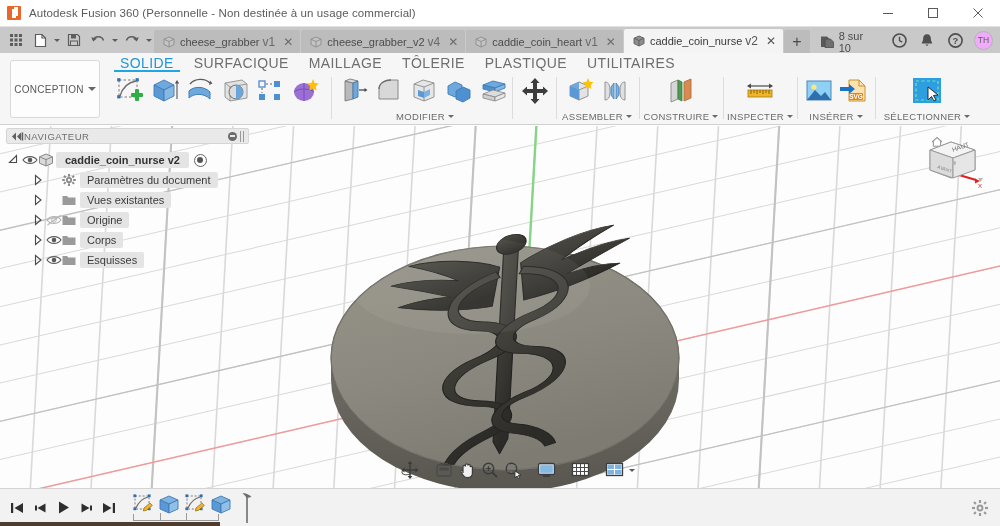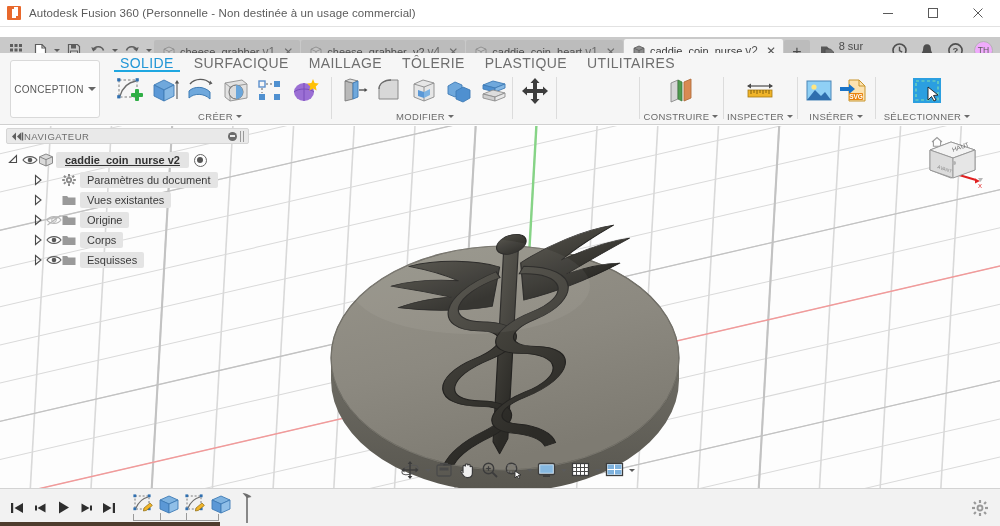--- a/index.html
+++ b/index.html
@@ -38,7 +38,7 @@
 
   
   .tabstrip{
-    position:absolute; left:0; top:37px; width:1000px; height:26px;
+    position:absolute; left:0; top:27px; width:1000px; height:26px;
     background:#c9c9c9;
     display:flex; align-items:flex-end;
   }

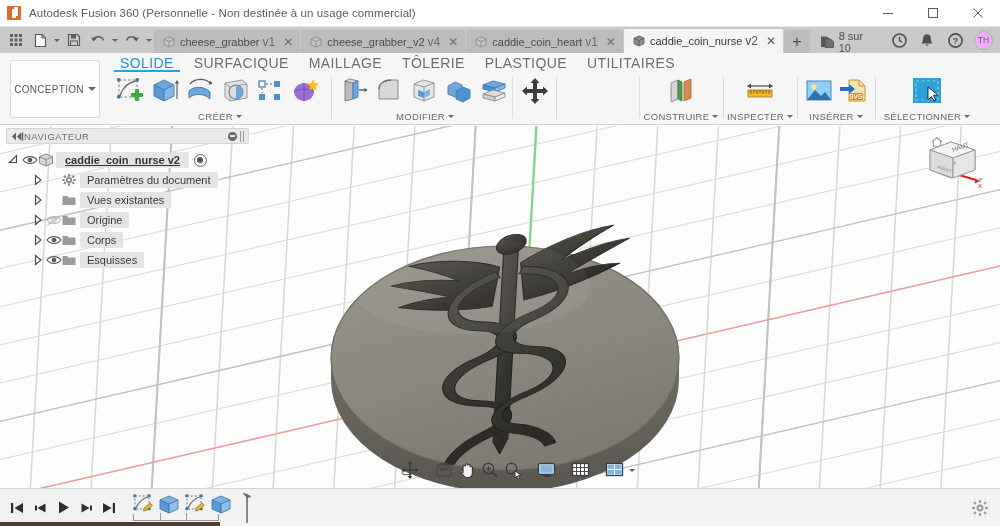--- a/index.html
+++ b/index.html
@@ -423,10 +423,6 @@
             <path d="M23 2 l1.6 4 l4.2 .6 l-3 2.8 l.8 4.2 l-3.6 -2 l-3.6 2 l.8 -4.2 l-3 -2.8 l4.2 -.6 z" fill="#ffc107"></path>
           </svg>
         </div>
-      </div>
-      <div class="rlabel">
-        <span>CRÉER</span>
-        <span class="cap"></span>
       </div>
     </div>
     <div class="rsep" style="left:331px;"></div>

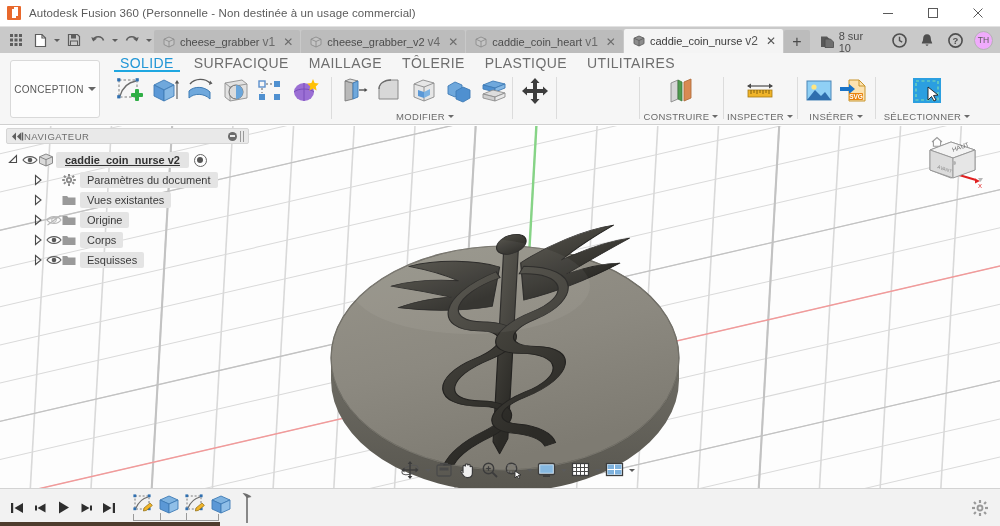--- a/index.html
+++ b/index.html
@@ -495,6 +495,31 @@
     </div>
     <div class="rsep" style="left:556px;"></div>
 
+    <div class="rgroup" style="left:557px;width:80px;">
+      <div class="ritems" style="justify-content:center;">
+        <div class="ricon">
+          <svg width="30" height="28" viewBox="0 0 30 28">
+            <path d="M5 9 L14 5 L23 9 L23 19 L14 23 L5 19 Z" fill="#e3e3e3" stroke="#8a8a8a" stroke-width=".9"></path>
+            <path d="M5 9 L14 13 L23 9 M14 13 L14 23" fill="none" stroke="#8a8a8a" stroke-width=".9"></path>
+            <path d="M5 9 L14 5 L14 13 Z" fill="#6fa8dc"></path>
+            <path d="M5 9 L5 19 L14 23 L14 13 Z" fill="#5b98d6"></path>
+            <path d="M23 1 l1.5 3.8 l4 .5 l-2.8 2.7 l.7 4 l-3.4 -1.9 l-3.4 1.9 l.7 -4 l-2.8 -2.7 l4 -.5 z" fill="#ffc107"></path>
+          </svg>
+        </div>
+        <div class="ricon">
+          <svg width="28" height="28" viewBox="0 0 28 28">
+            <path d="M4 5 C8 5, 9 9, 9 14 C9 19, 8 23, 4 23 Z" fill="#e0e0e0" stroke="#8a8a8a" stroke-width=".9"></path>
+            <path d="M24 5 C20 5, 19 9, 19 14 C19 19, 20 23, 24 23 Z" fill="#e0e0e0" stroke="#8a8a8a" stroke-width=".9"></path>
+            <path d="M10 10 L13 6 L13 22 L10 18 Z" fill="#7fb3e0" stroke="#3f7cb5" stroke-width=".8"></path>
+            <path d="M15 6 L18 10 L18 18 L15 22 Z" fill="#7fb3e0" stroke="#3f7cb5" stroke-width=".8"></path>
+          </svg>
+        </div>
+      </div>
+      <div class="rlabel">
+        <span>ASSEMBLER</span>
+        <span class="cap"></span>
+      </div>
+    </div>
     <div class="rsep" style="left:639px;"></div>
 
     <div class="rgroup" style="left:640px;width:82px;">

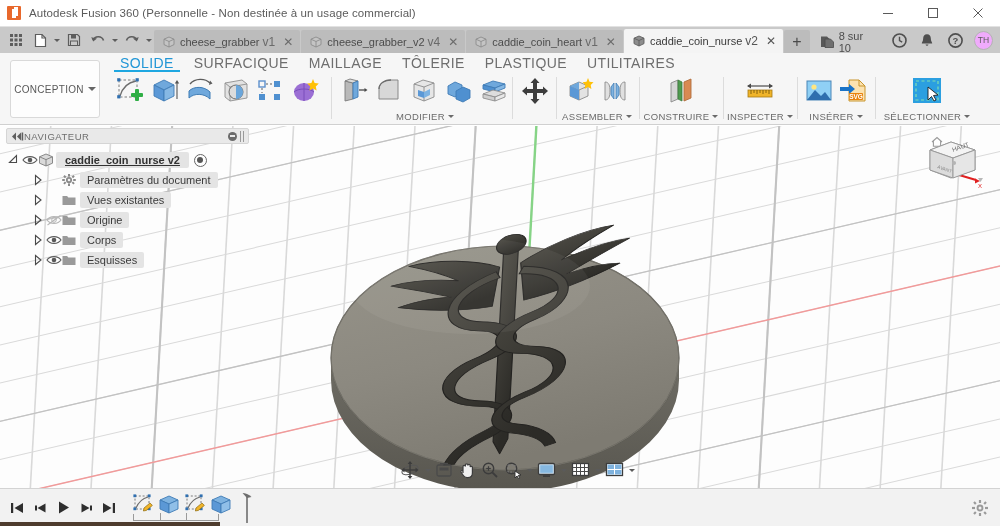--- a/index.html
+++ b/index.html
@@ -144,7 +144,7 @@
     background:#e4e4e4; border-radius:2px; padding:2px 7px; font-size:11px; color:#3a3a3a;
     line-height:12px;
   }
-  .brow.root .blabel{ font-weight:bold; color:#333; padding:2px 9px;text-decoration:underline;}
+  .brow.root .blabel{ font-weight:bold; color:#333; padding:2px 9px;}
   .bradio{
     width:13px;height:13px;border-radius:50%;border:1.4px solid #666;margin-left:5px;
     display:flex;align-items:center;justify-content:center; flex:0 0 13px;

